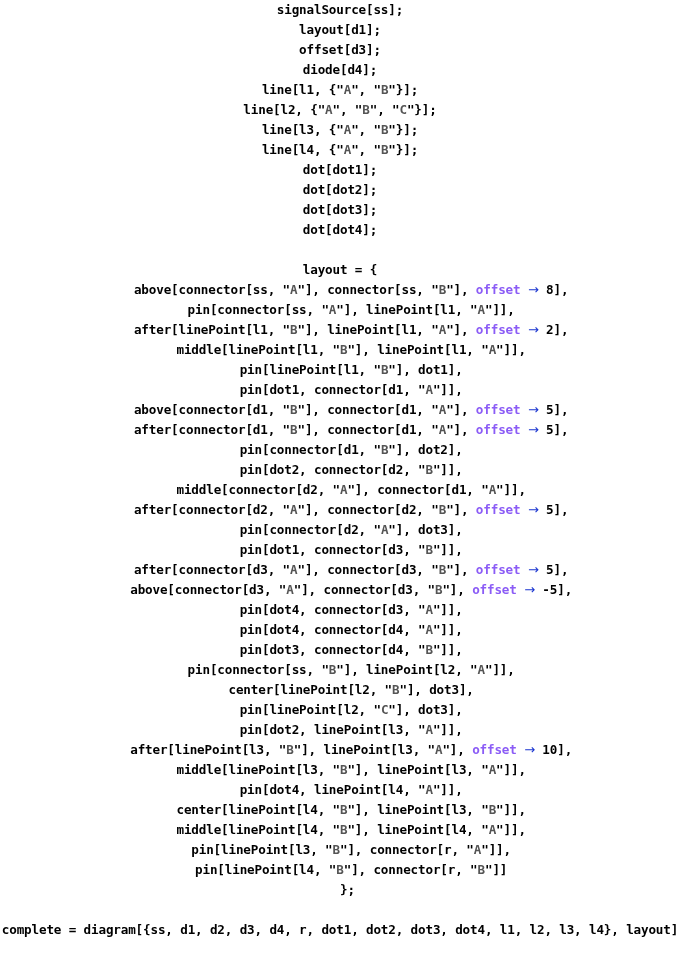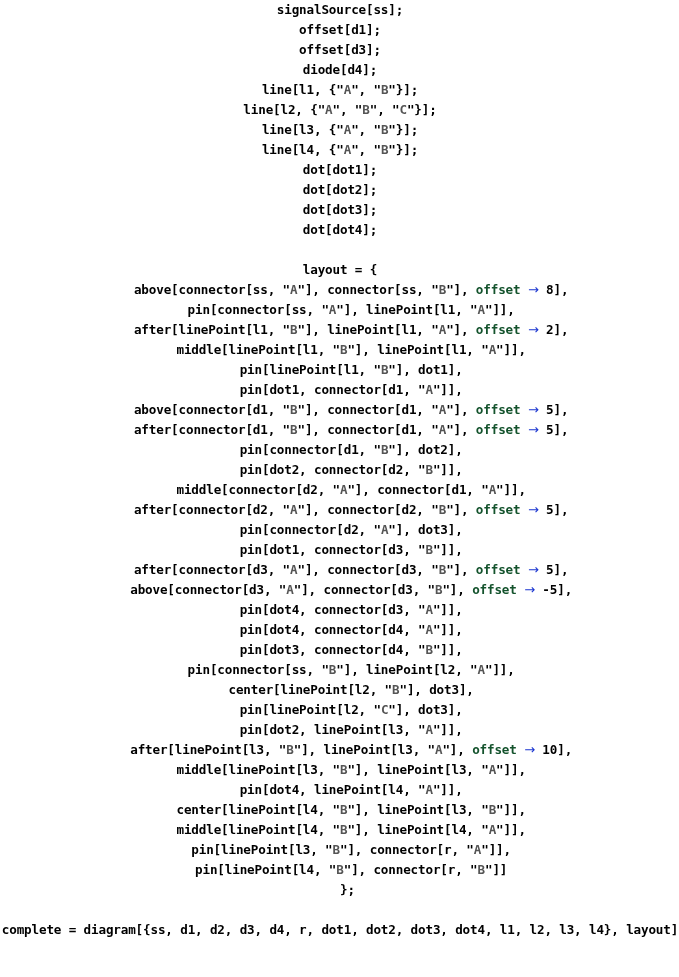--- a/index.html
+++ b/index.html
@@ -43,7 +43,7 @@
 
 <div id="code-listing">
     <div class="code-line">signalSource[ss];</div>
-    <div class="code-line">offset[d1];</div>
+    <div class="code-line">layout[d1];</div>
     <div class="code-line">offset[d3];</div>
     <div class="code-line">diode[d4];</div>
     <div class="code-line">line[l1, {<span class="tok-quote">"</span><span class="tok-string">A</span><span class="tok-quote">"</span>, <span class="tok-quote">"</span><span class="tok-string">B</span><span class="tok-quote">"</span>}];</div>

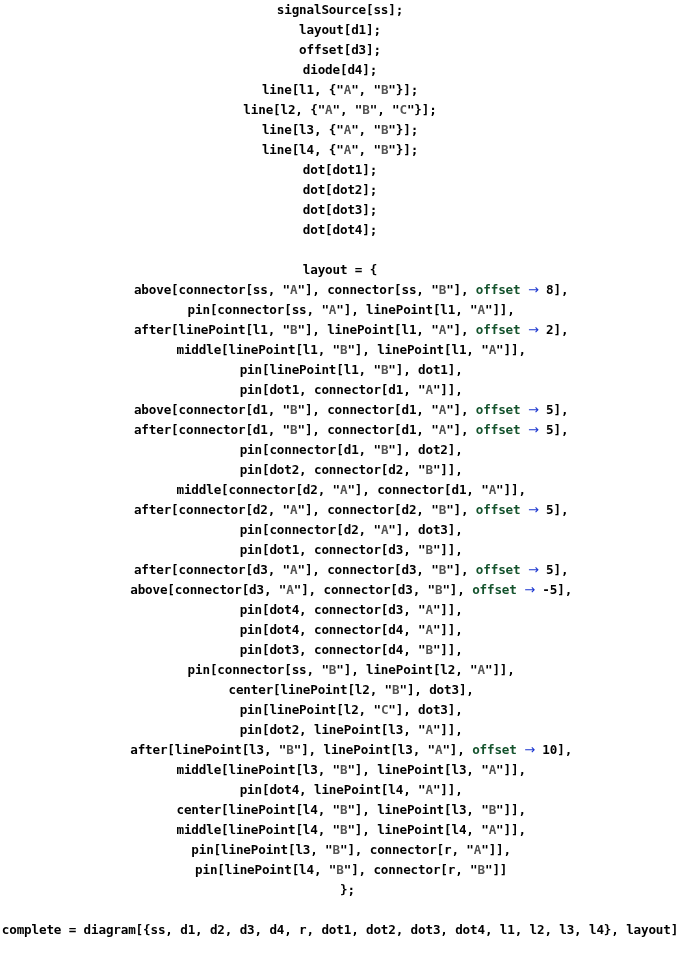--- a/index.html
+++ b/index.html
@@ -34,7 +34,7 @@
   }
   .tok-string  { color: #555555; }
   .tok-quote   { color: #000000; }
-  .tok-option  { color: #14532d; }
+  .tok-option  { color: #8b5cf6; }
   .tok-arrow   { color: #1a35d0; font-family: "DejaVu Sans", sans-serif; font-weight: normal; font-size: 13px; }
   .tok-eq      { color: #000000; }
 </style>

